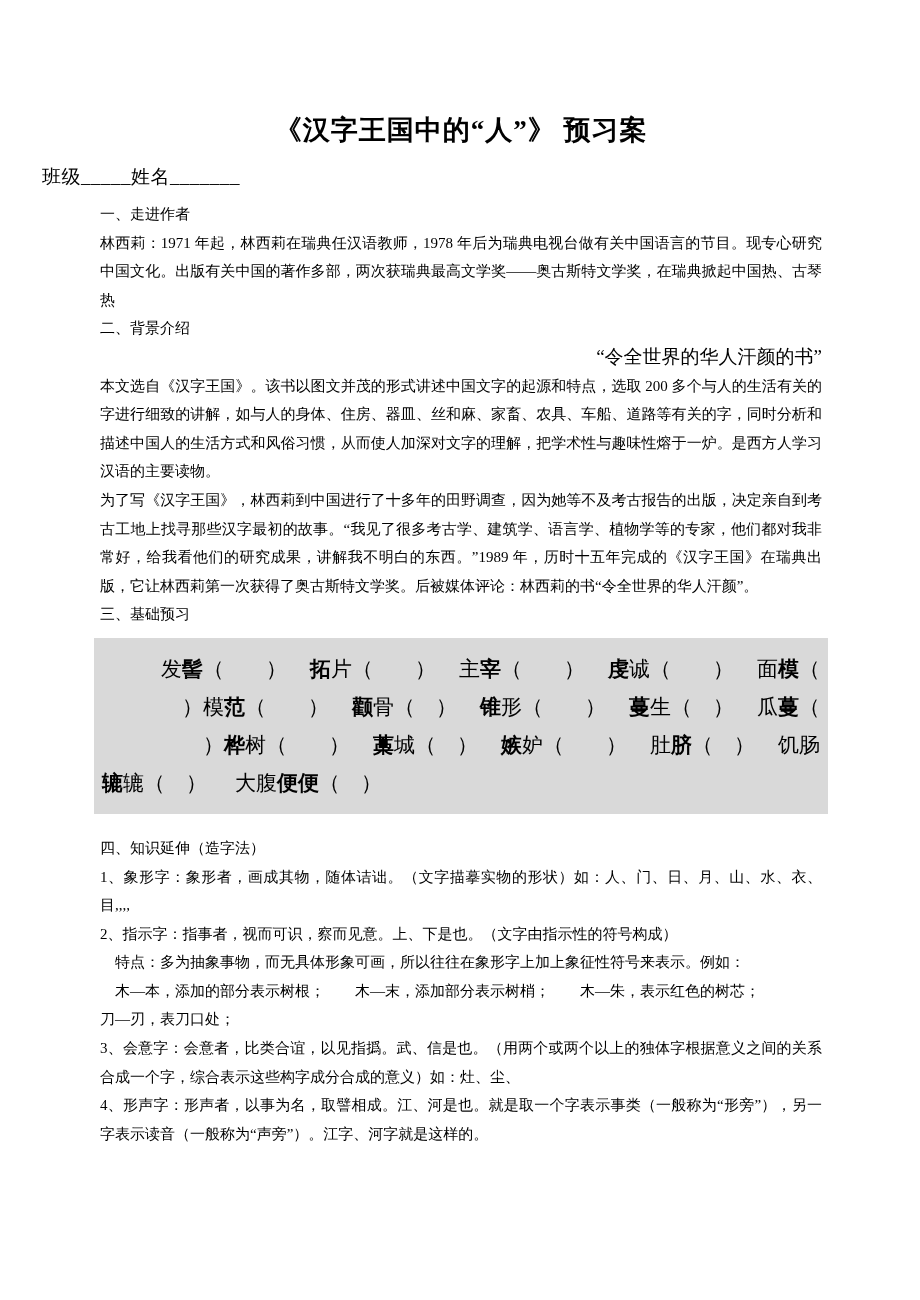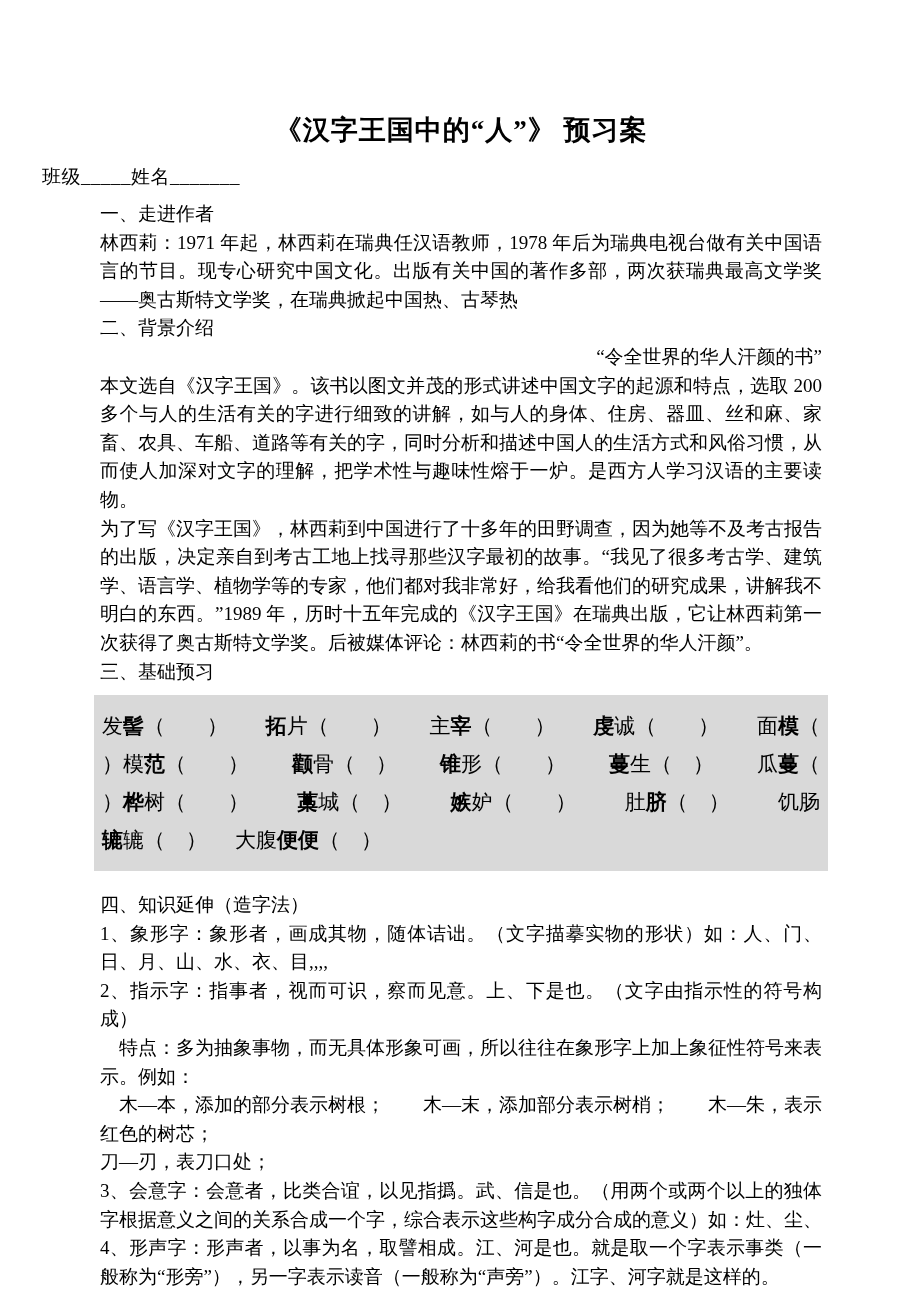--- a/index.html
+++ b/index.html
@@ -33,7 +33,7 @@
     letter-spacing: 0.5px;
   }
   .h, p.body {
-    font-size: 19px;
+    font-size: 15px;
     line-height: 28.6px;
     margin: 0;
     text-align: justify;

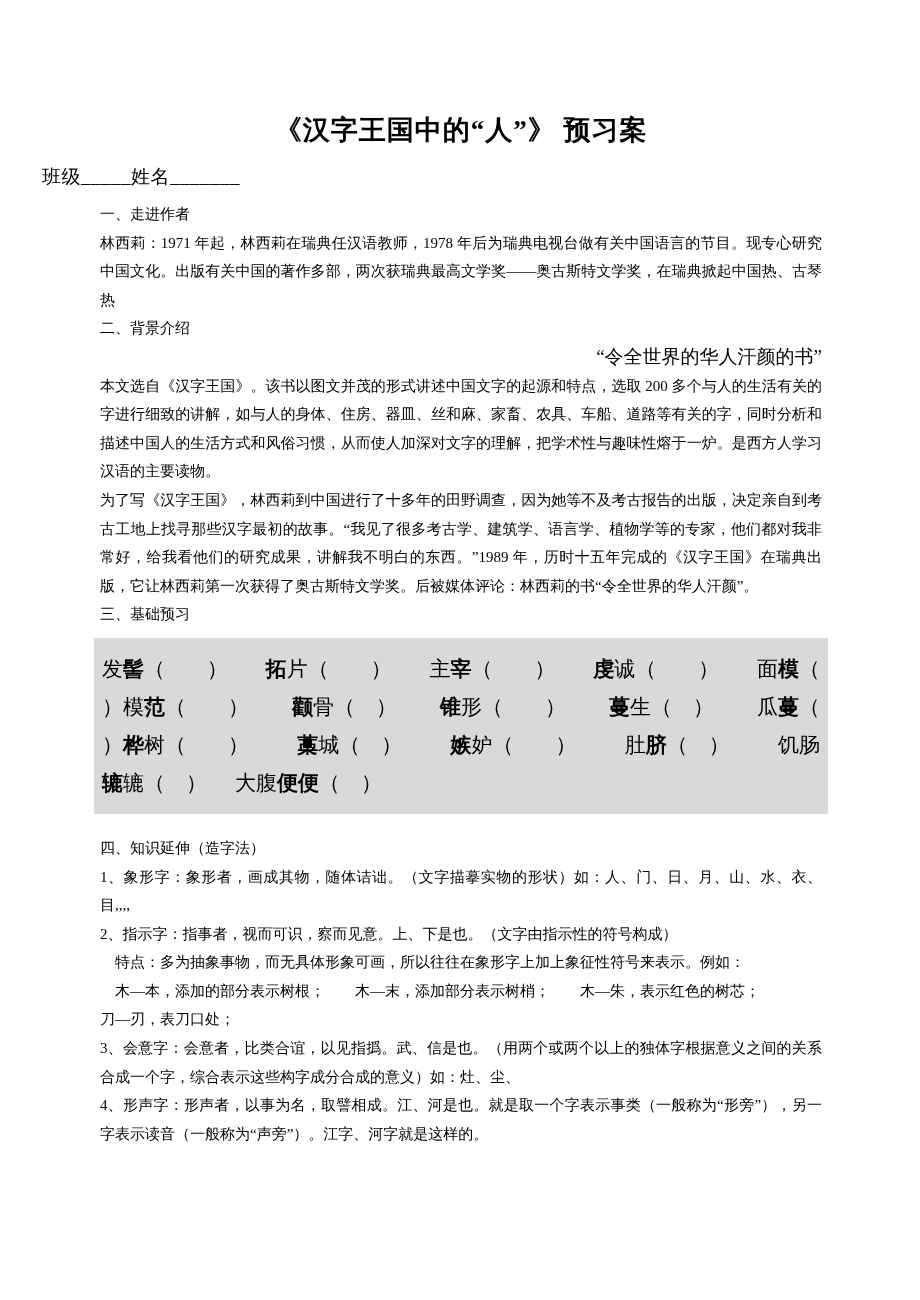--- a/index.html
+++ b/index.html
@@ -50,10 +50,11 @@
   }
   .vline {
     display: flex;
-    justify-content: space-between;
+    justify-content: flex-end;
     font-size: 21px;
     line-height: 38px;
     white-space: pre;
+    gap: 23px;
   }
   .vline.last {
     justify-content: flex-start;

